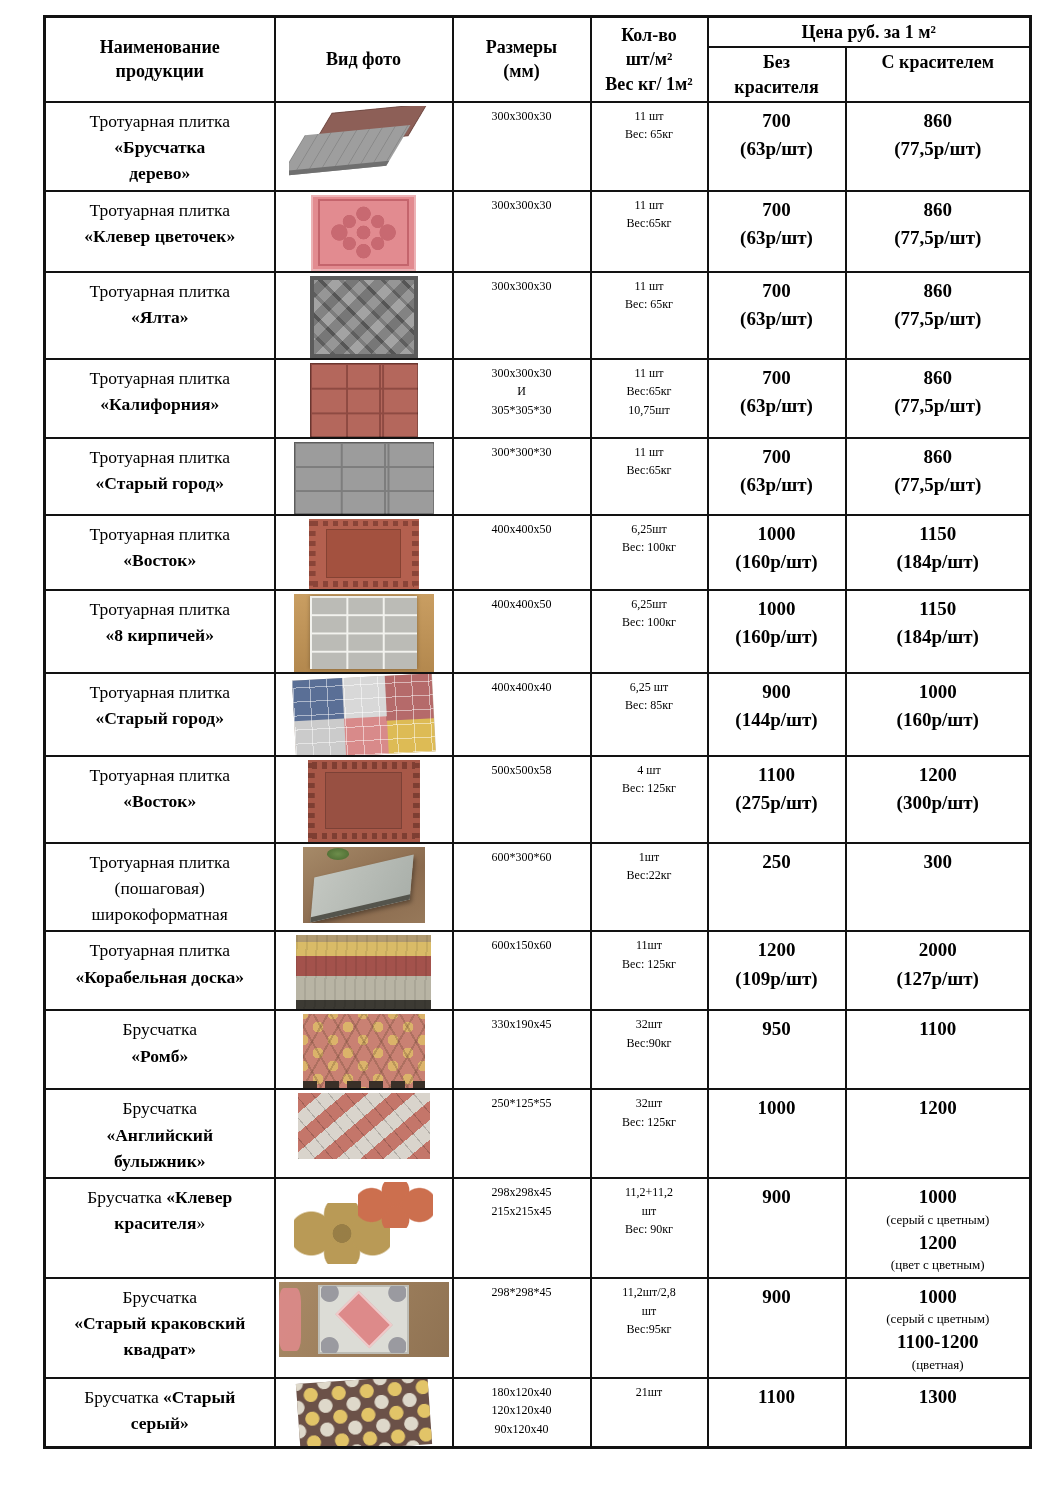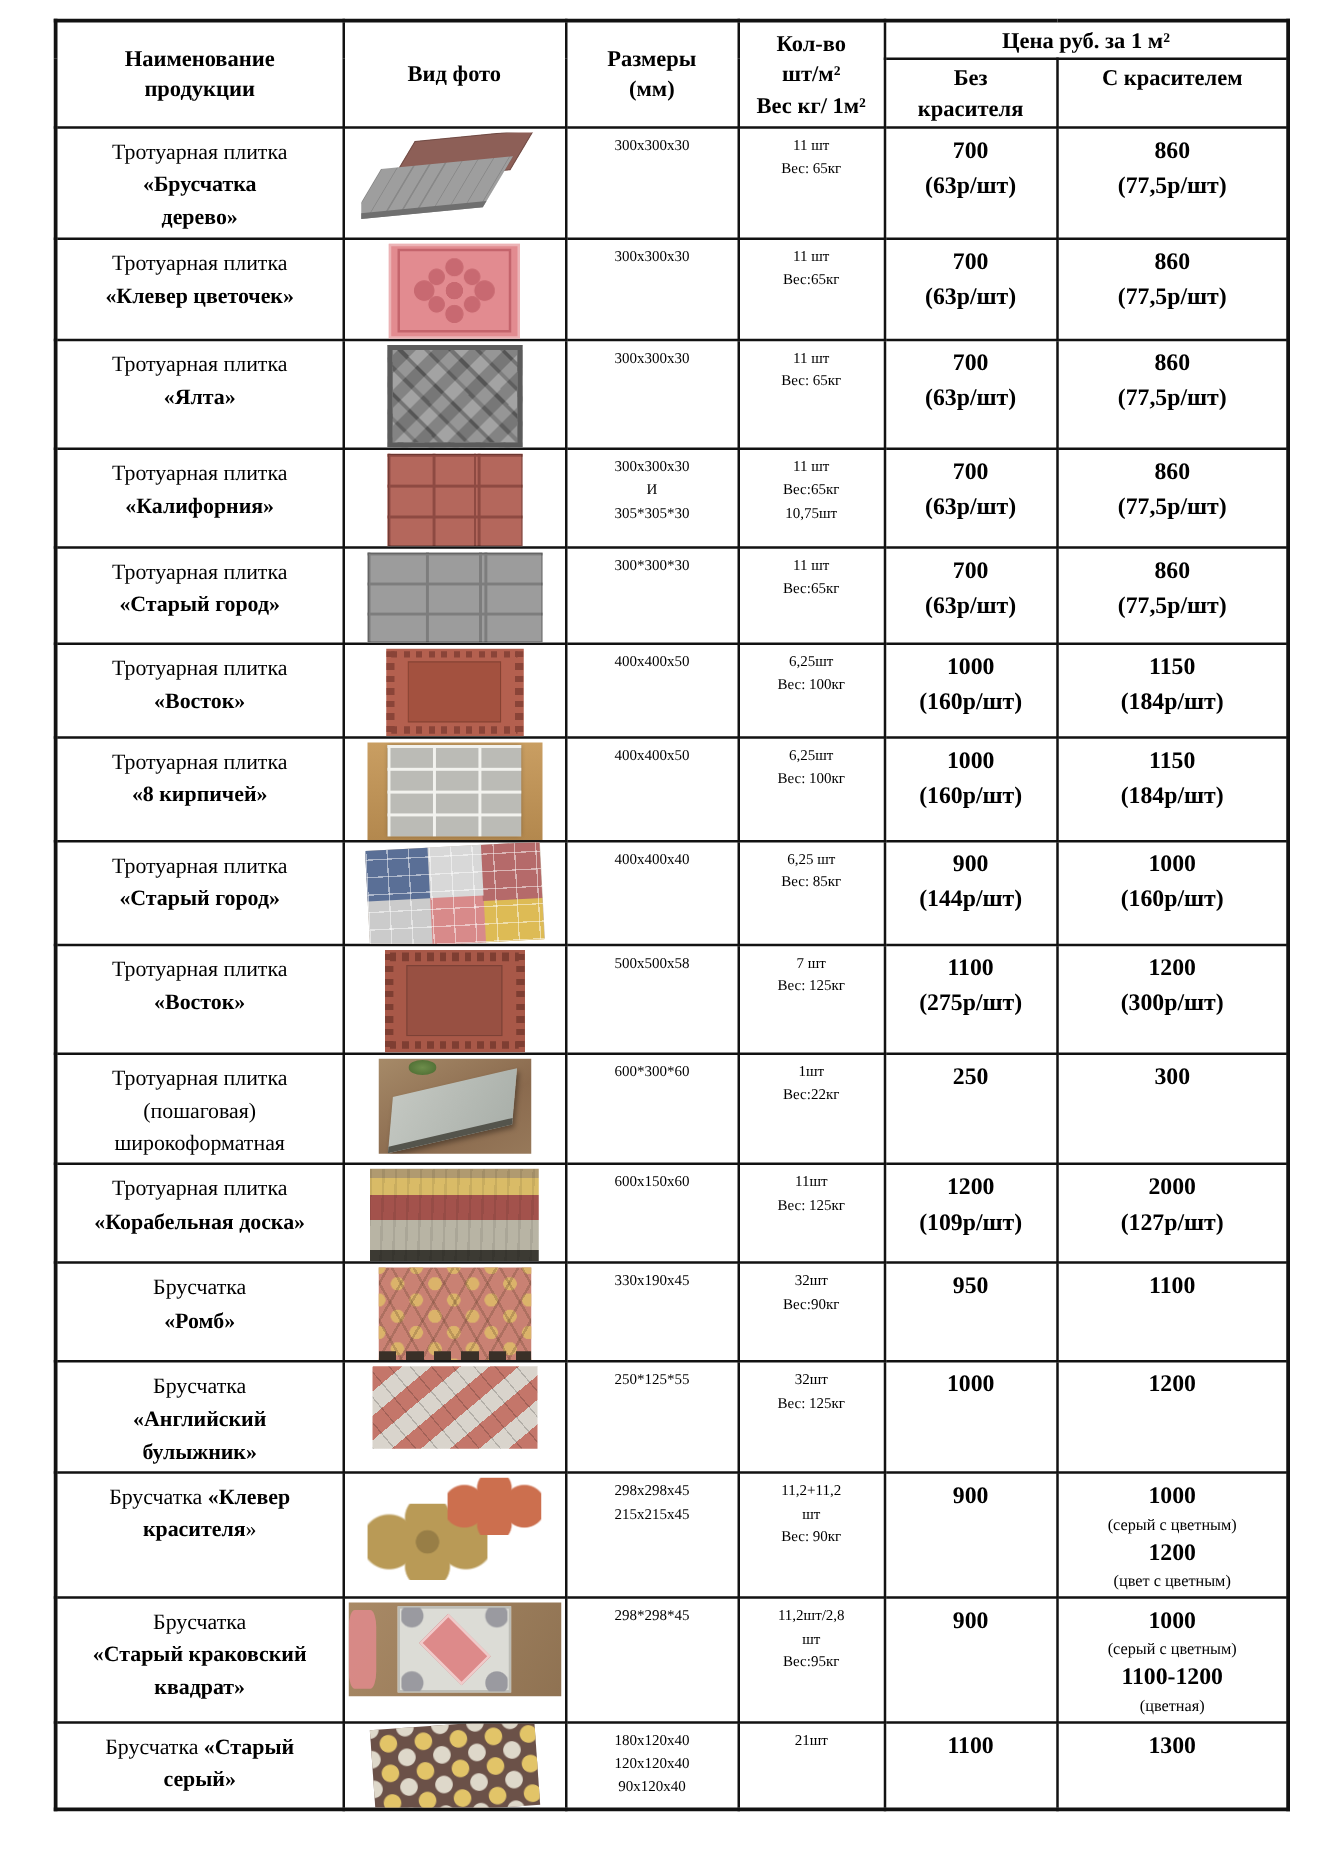--- a/index.html
+++ b/index.html
@@ -363,7 +363,7 @@
             </div>
           </td>
           <td class="dims-cell">500х500х58</td>
-          <td class="qty-cell">7 шт
+          <td class="qty-cell">4 шт
 Вес: 125кг</td>
           <td class="price-cell">
             <div class="pl">1100</div>

